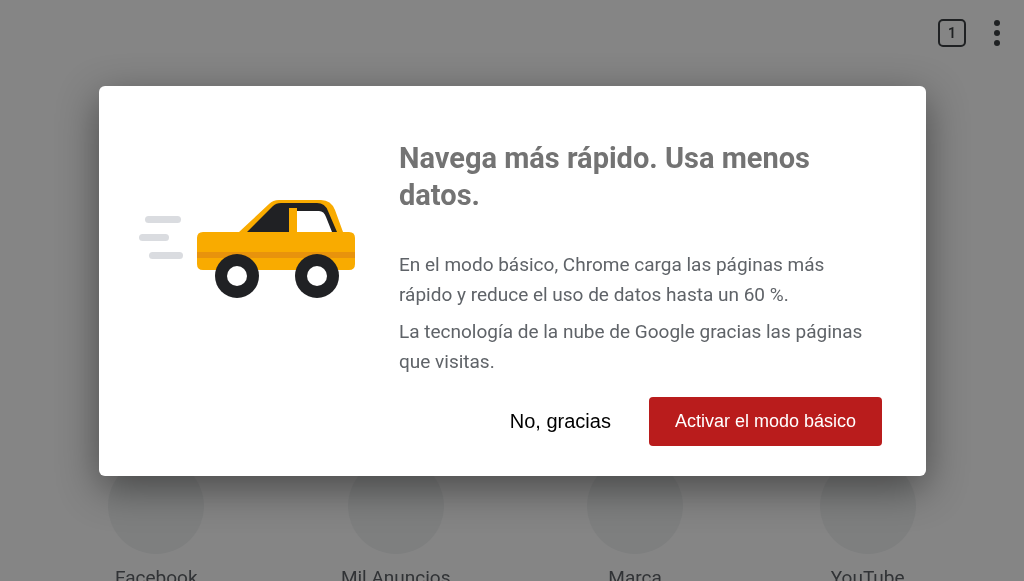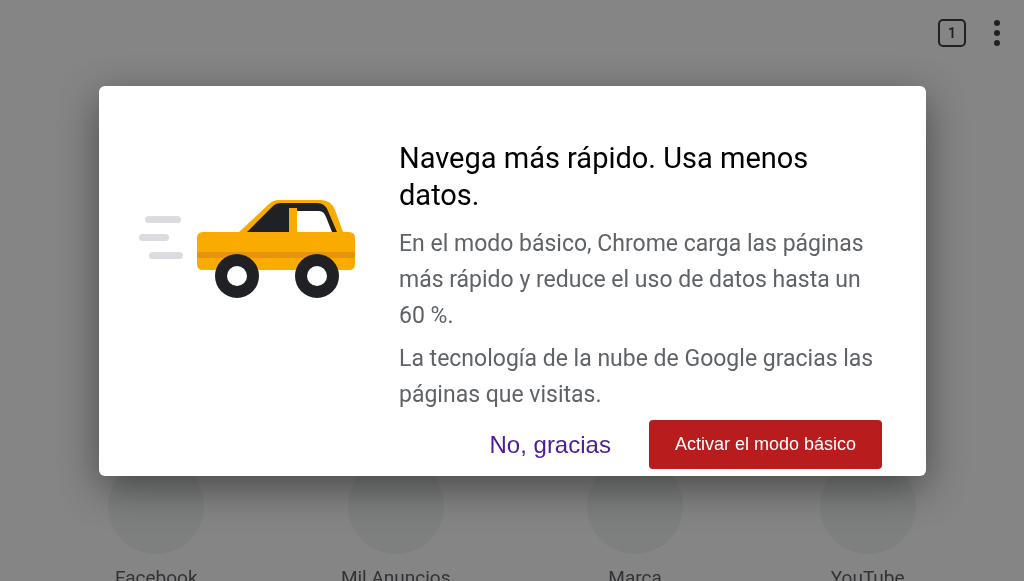--- a/index.html
+++ b/index.html
@@ -104,11 +104,11 @@
     }
     .dialog-title {
       font-size: 29px;
-      font-weight: 400;
-      color: #000000;
+      font-weight: 700;
+      color: #737373;
       line-height: 1.28;
       margin-top: 16px;
-      margin-bottom: 12px;
+      margin-bottom: 36px;
     }
     .dialog-body {
       font-size: 23px;

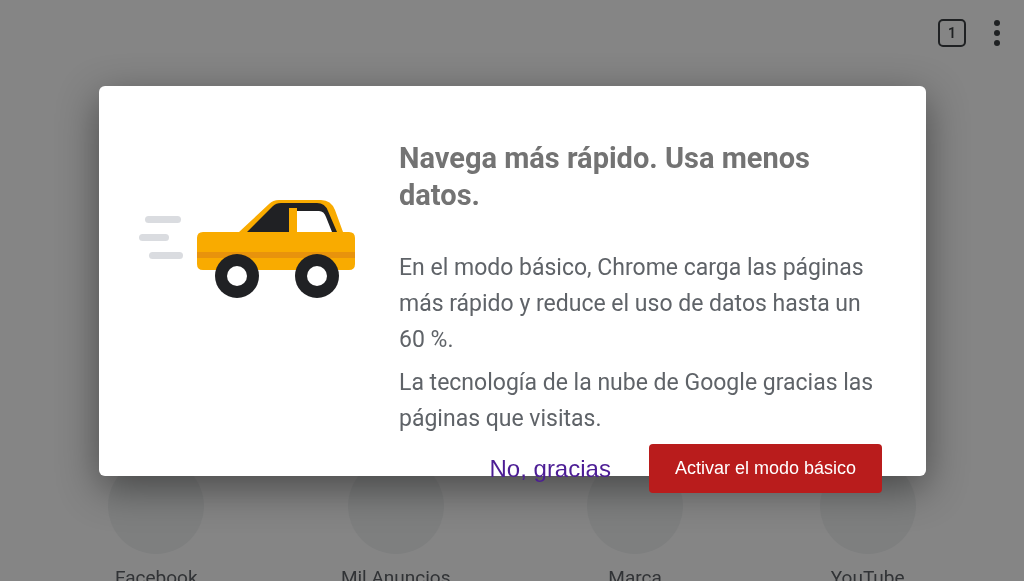--- a/index.html
+++ b/index.html
@@ -111,7 +111,7 @@
       margin-bottom: 36px;
     }
     .dialog-body {
-      font-size: 23px;
+      font-size: 19px;
       line-height: 1.55;
       color: #5f6368;
       margin-bottom: 8px;

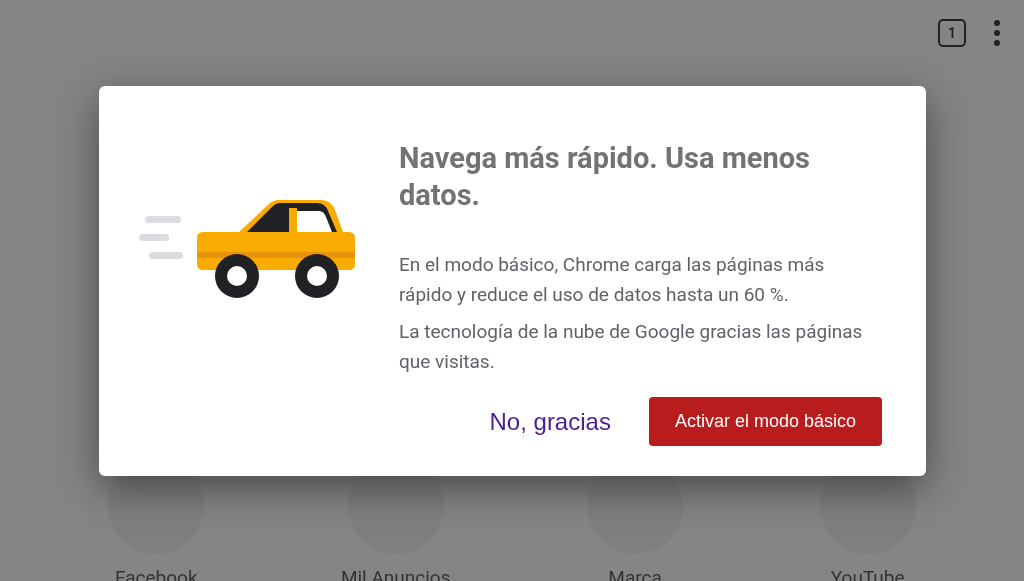--- a/index.html
+++ b/index.html
@@ -124,8 +124,8 @@
       gap: 30px;
     }
     .btn-flat {
-      color: #4c1d95;
-      font-size: 24px;
+      color: #000000;
+      font-size: 20px;
       font-weight: 500;
       background: none;
       border: none;

